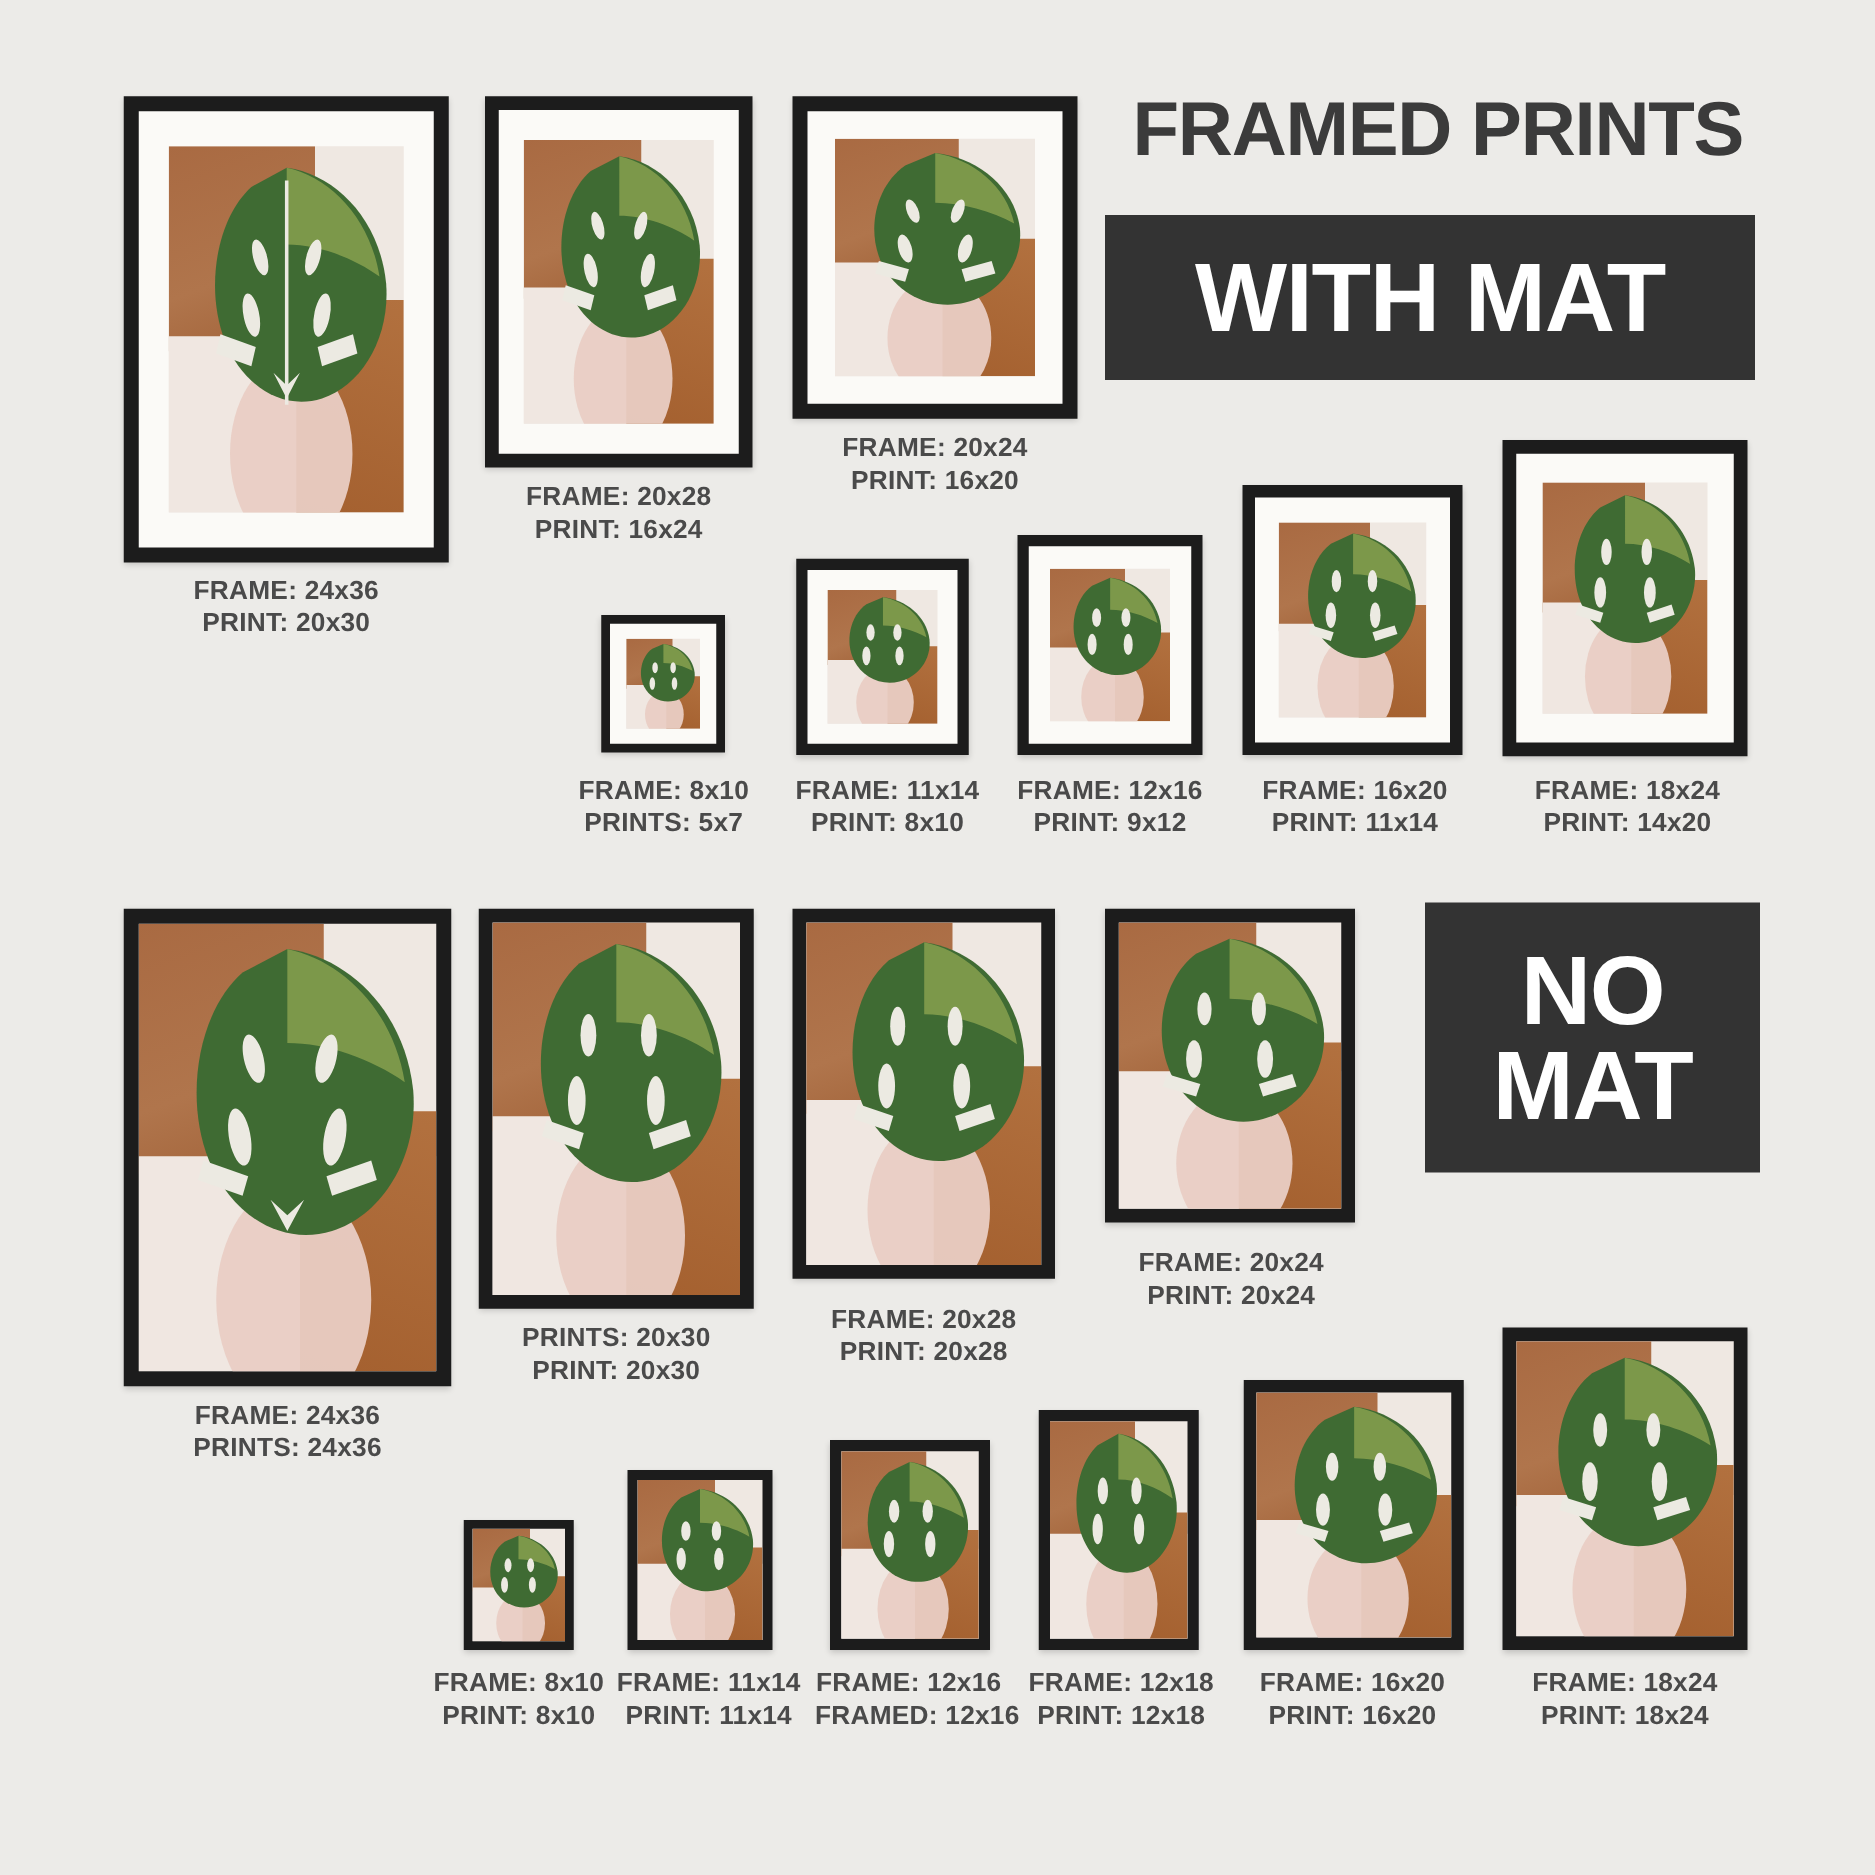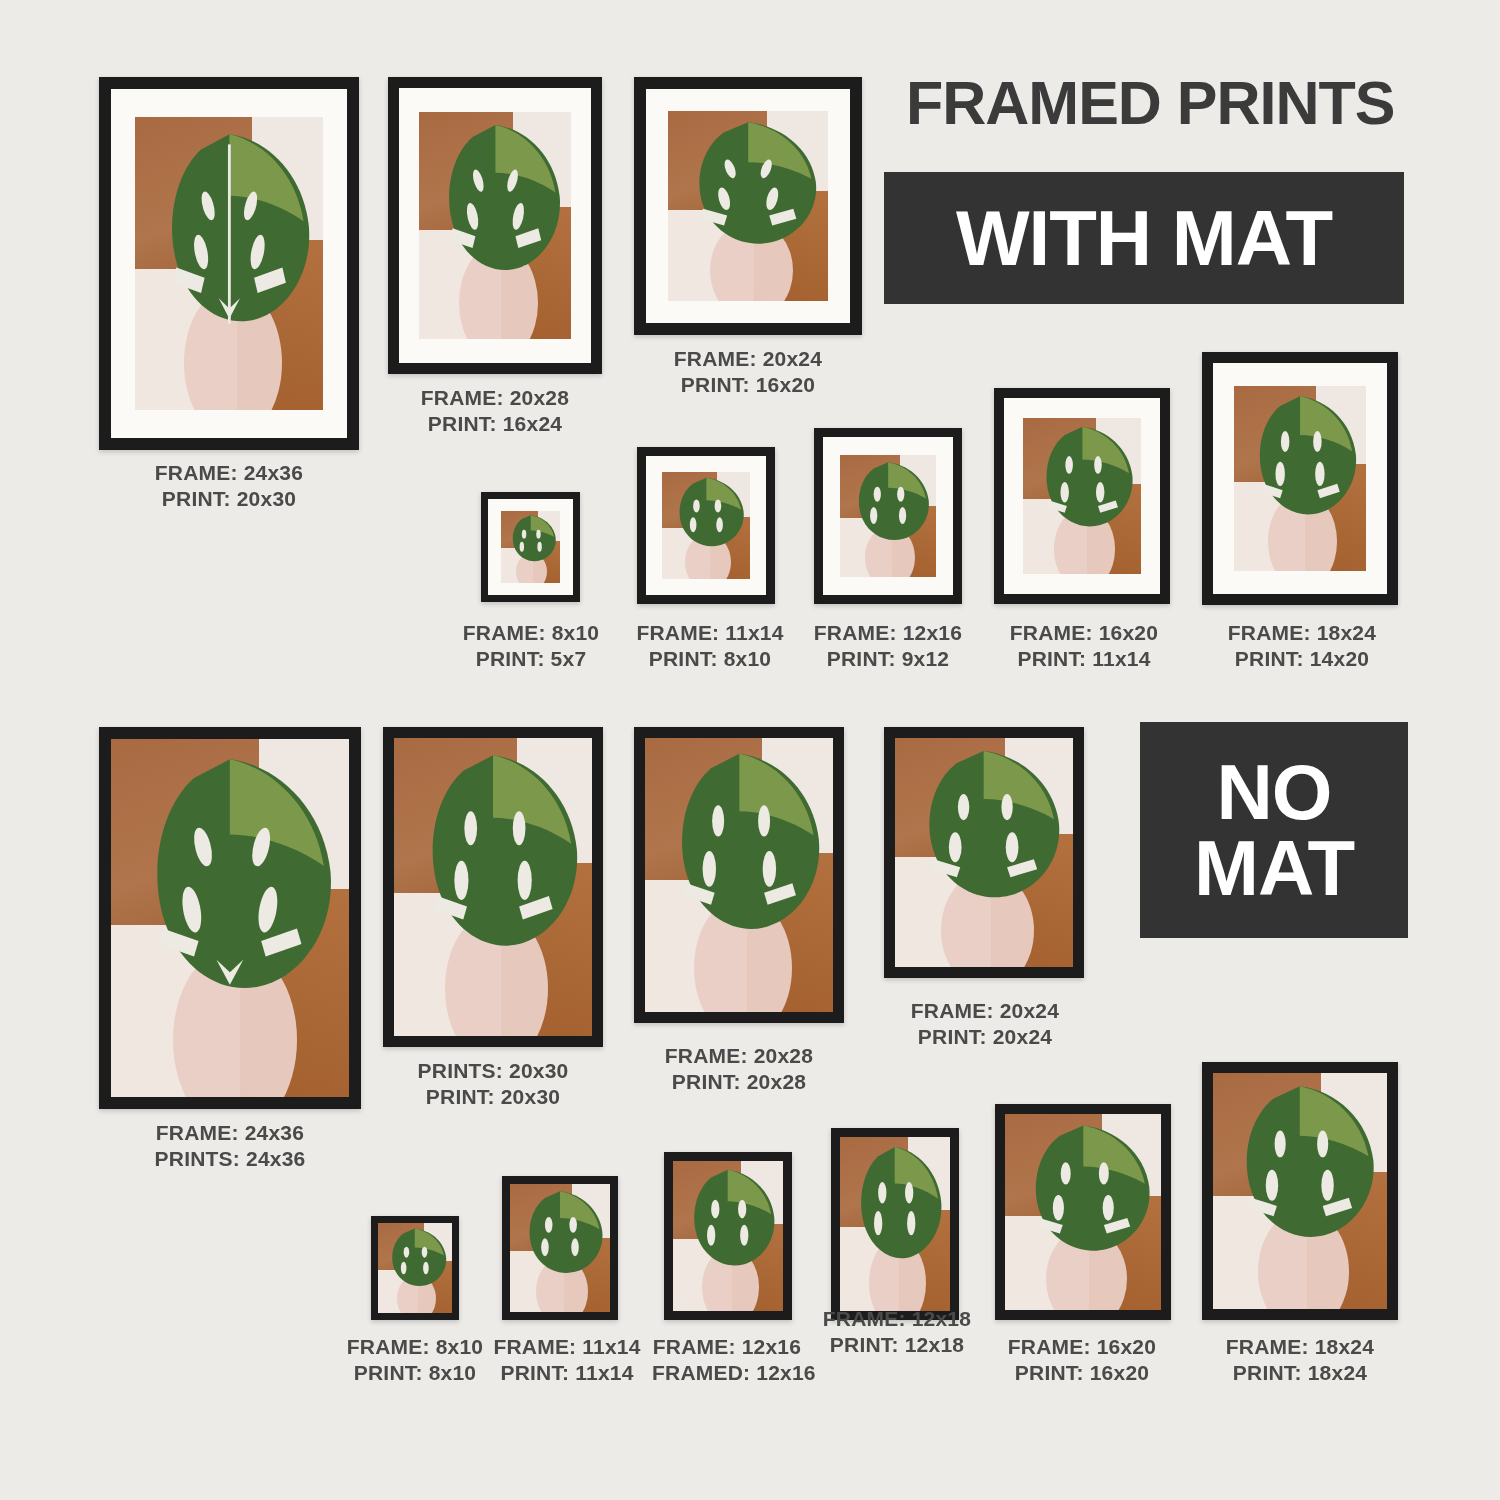--- a/index.html
+++ b/index.html
@@ -262,7 +262,7 @@
   </div>
   <div class="label" style="left:460px; top:620px; width:142px; font-size:21px;">
     <span class="l1">FRAME: 8x10</span>
-    <span class="l2">PRINT: 5x7</span>
+    <span class="l2">PRINTS: 5x7</span>
   </div>
 
   <div class="frame" style="left:637px; top:447px; width:138px; height:157px;">

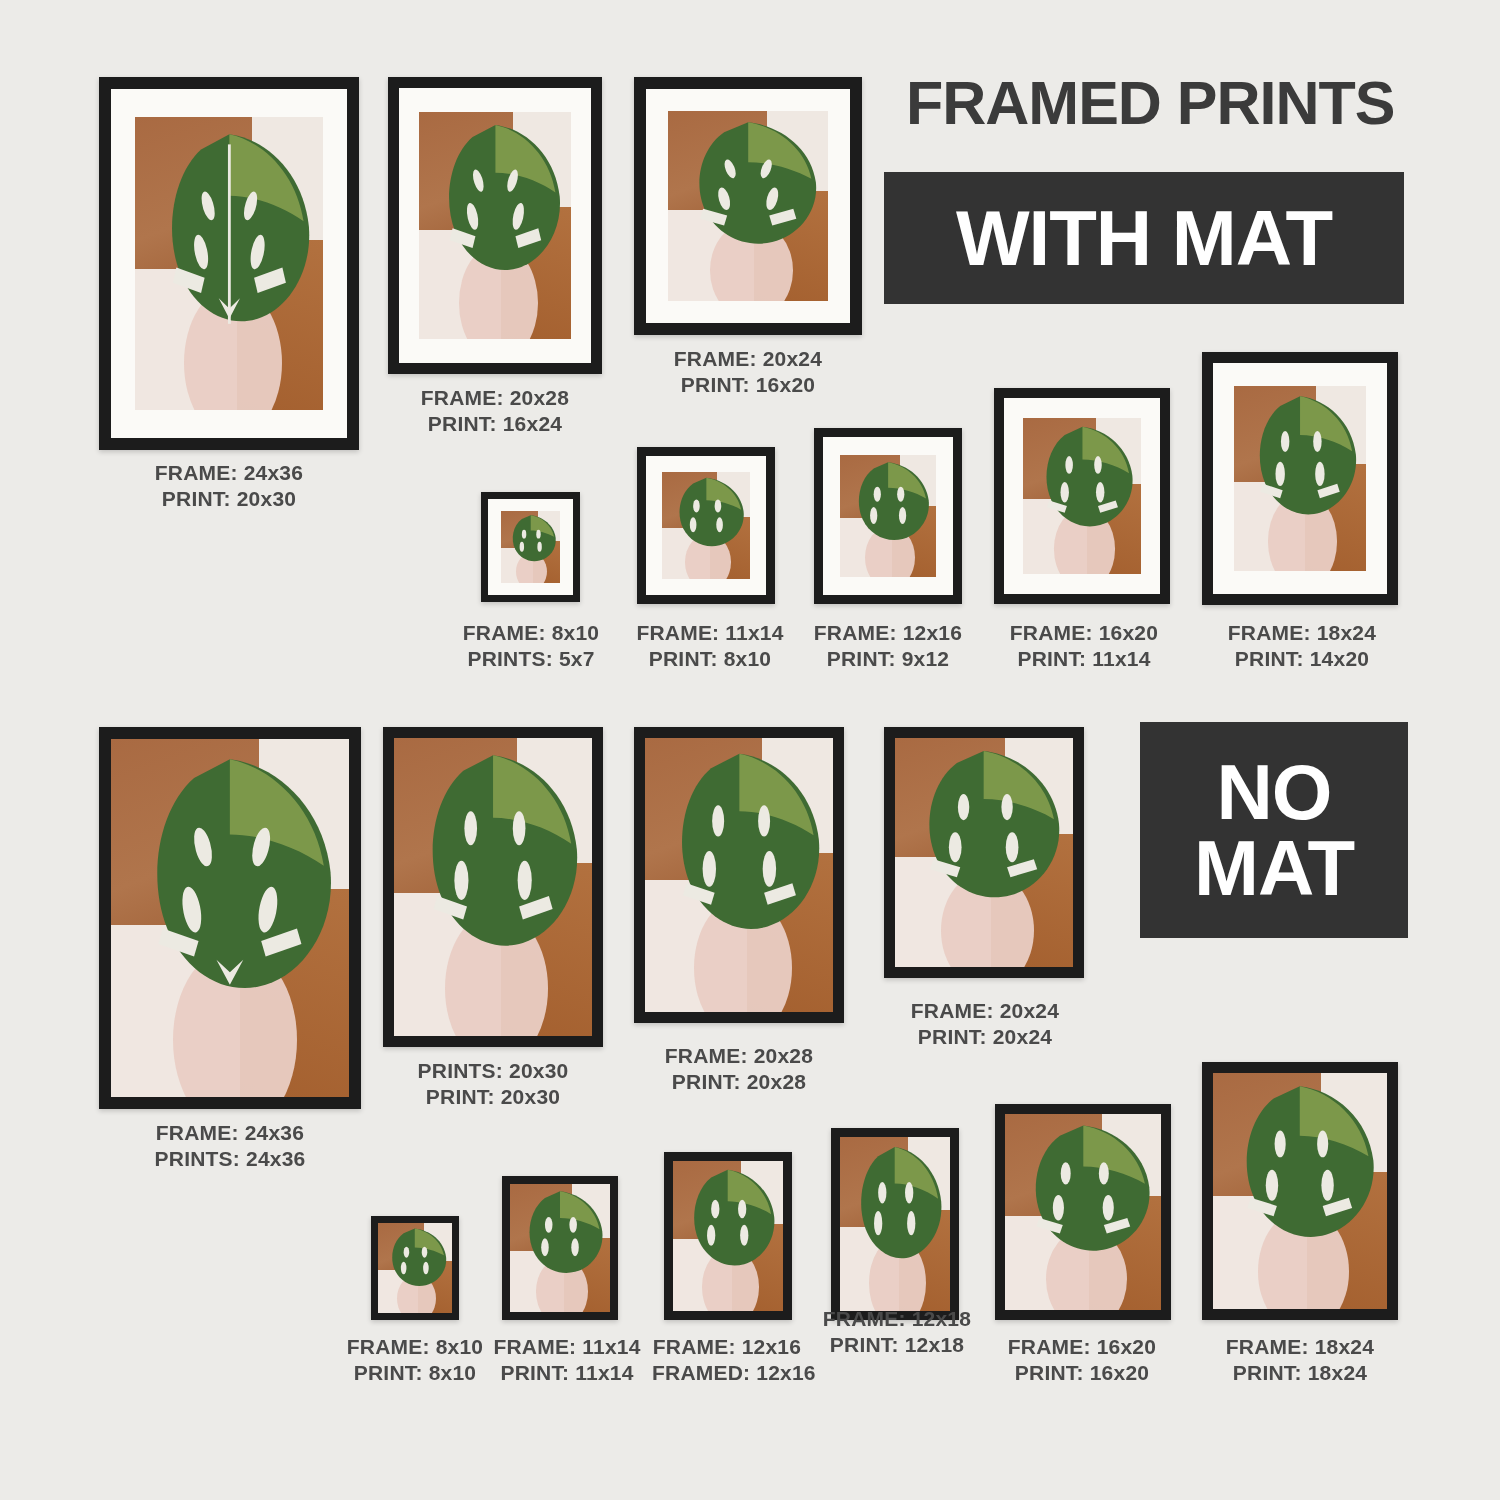--- a/index.html
+++ b/index.html
@@ -581,7 +581,7 @@
       </div>
     </div>
   </div>
-  <div class="label" style="left:822px; top:1306px; width:150px; font-size:21px;">
+  <div class="label" style="left:822px; top:1334px; width:150px; font-size:21px;">
     <span class="l1">FRAME: 12x18</span>
     <span class="l2">PRINT: 12x18</span>
   </div>

